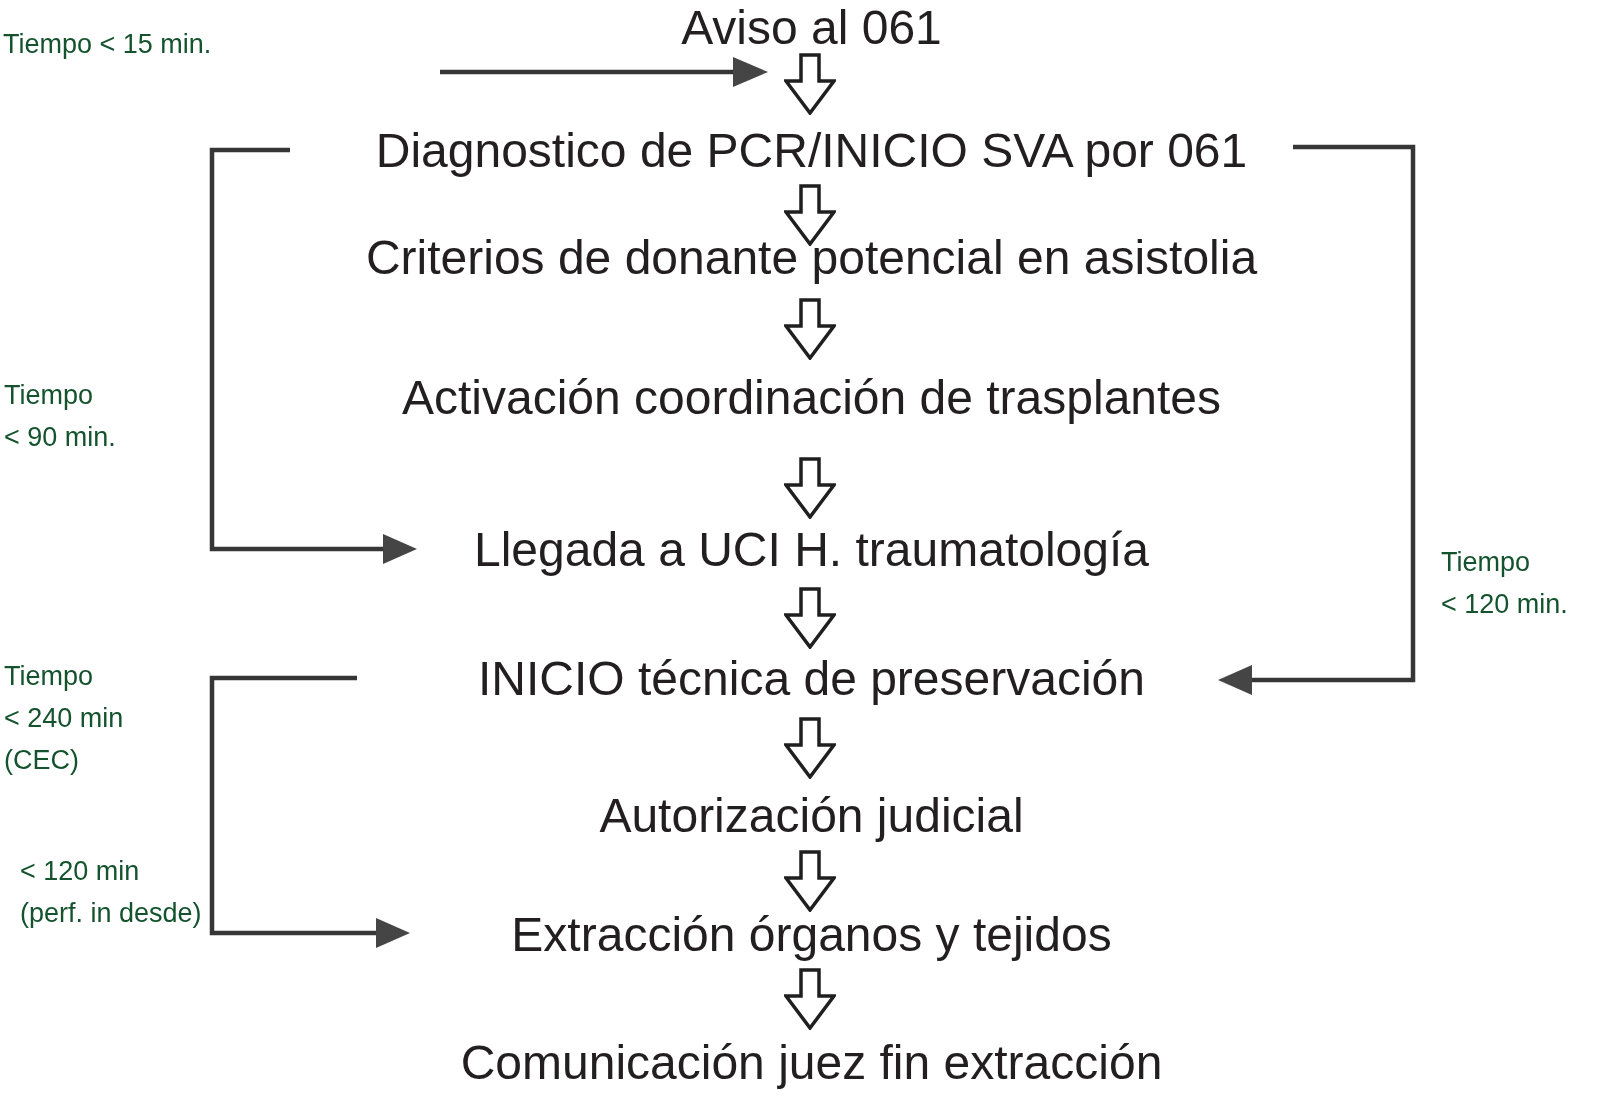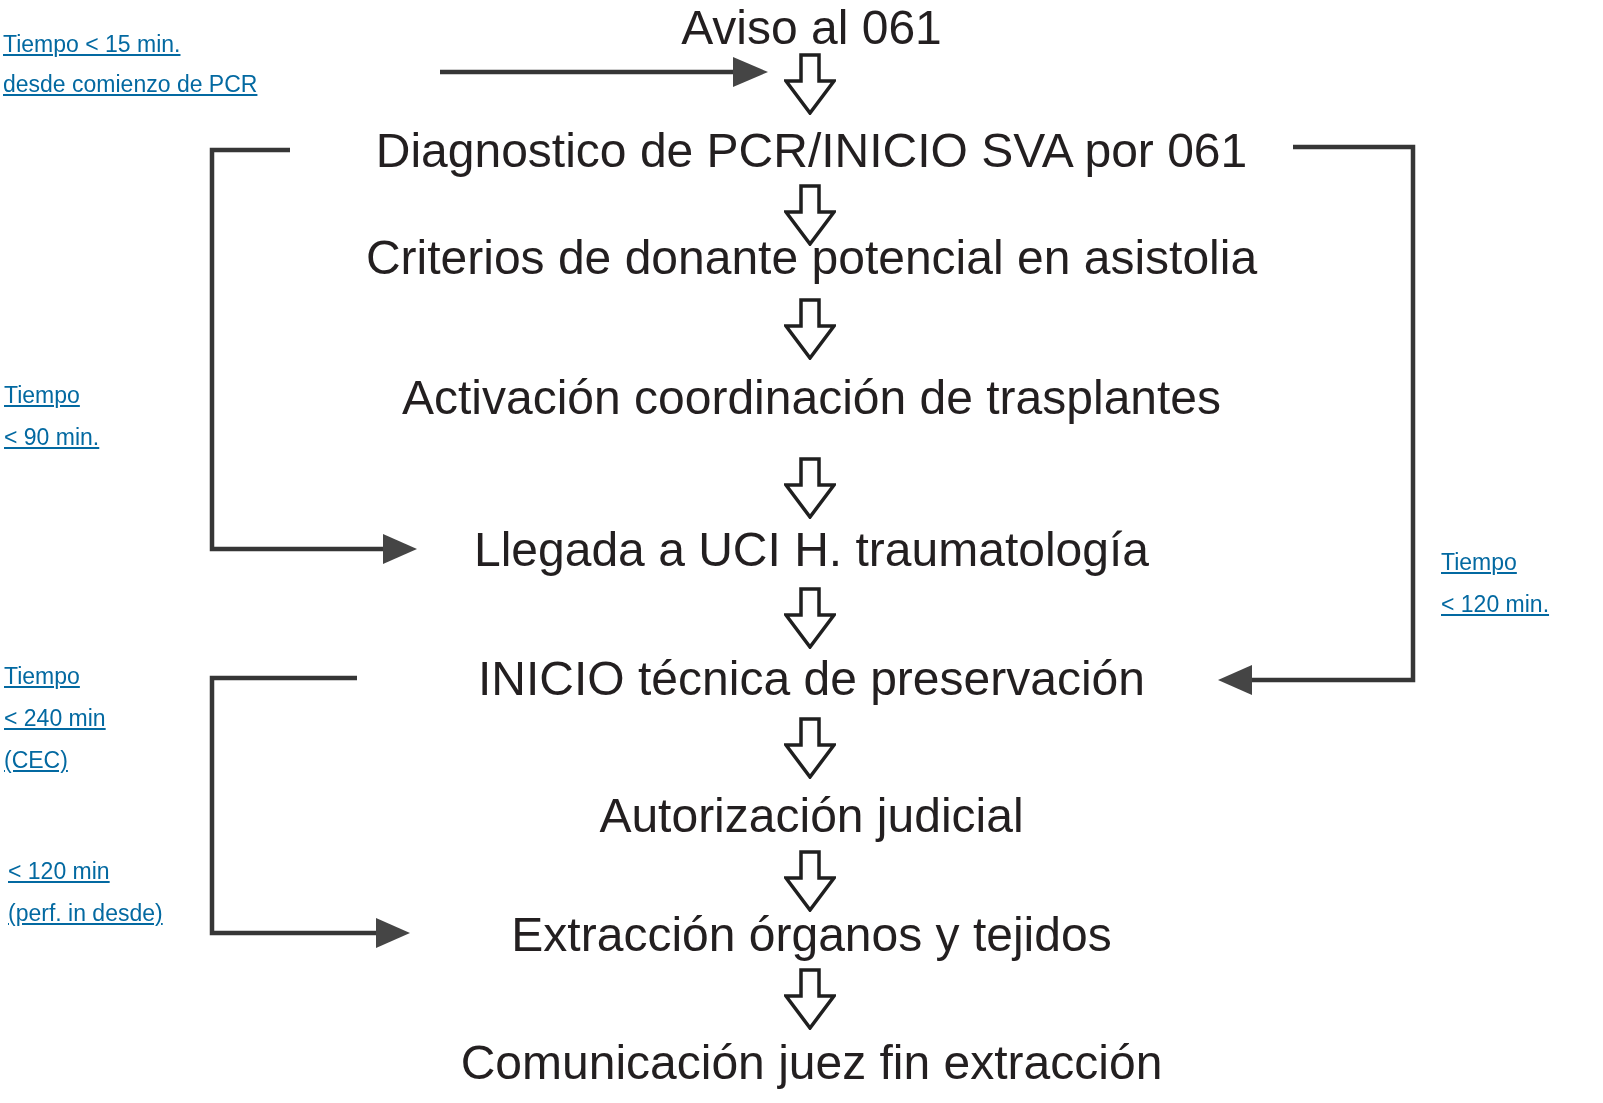--- a/index.html
+++ b/index.html
@@ -34,11 +34,10 @@
   }
   .ann {
     position: absolute;
-    color: #0369a1;
-    font-size: 23px;
+    color: #14532d;
+    font-size: 27px;
     line-height: 42px;
     white-space: nowrap;
-    text-decoration: underline;
   }
   #connectors {
     position: absolute;

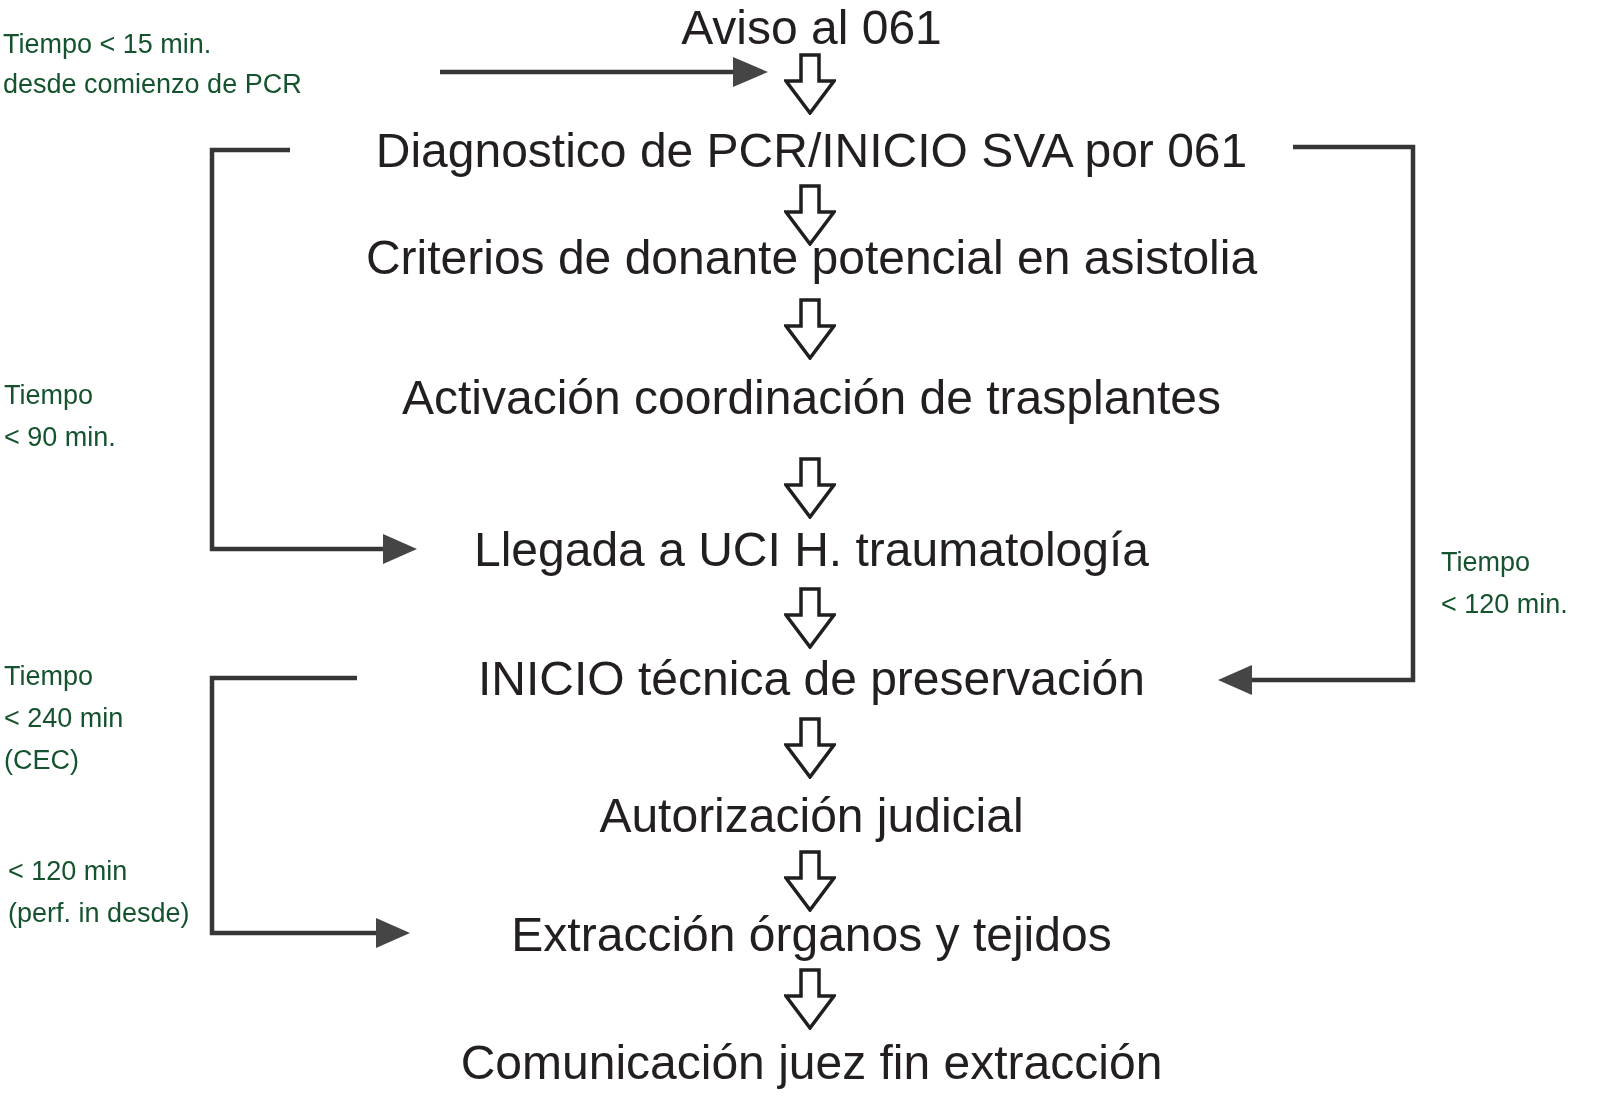--- a/index.html
+++ b/index.html
@@ -108,7 +108,6 @@
 
   <div class="ann" style="left:3px; top:24px; line-height:40px">
     <div>Tiempo &lt; 15 min.</div>
-    <div>desde comienzo de PCR</div>
   </div>
   <div class="ann" style="left:4px; top:374px">
     <div>Tiempo</div>

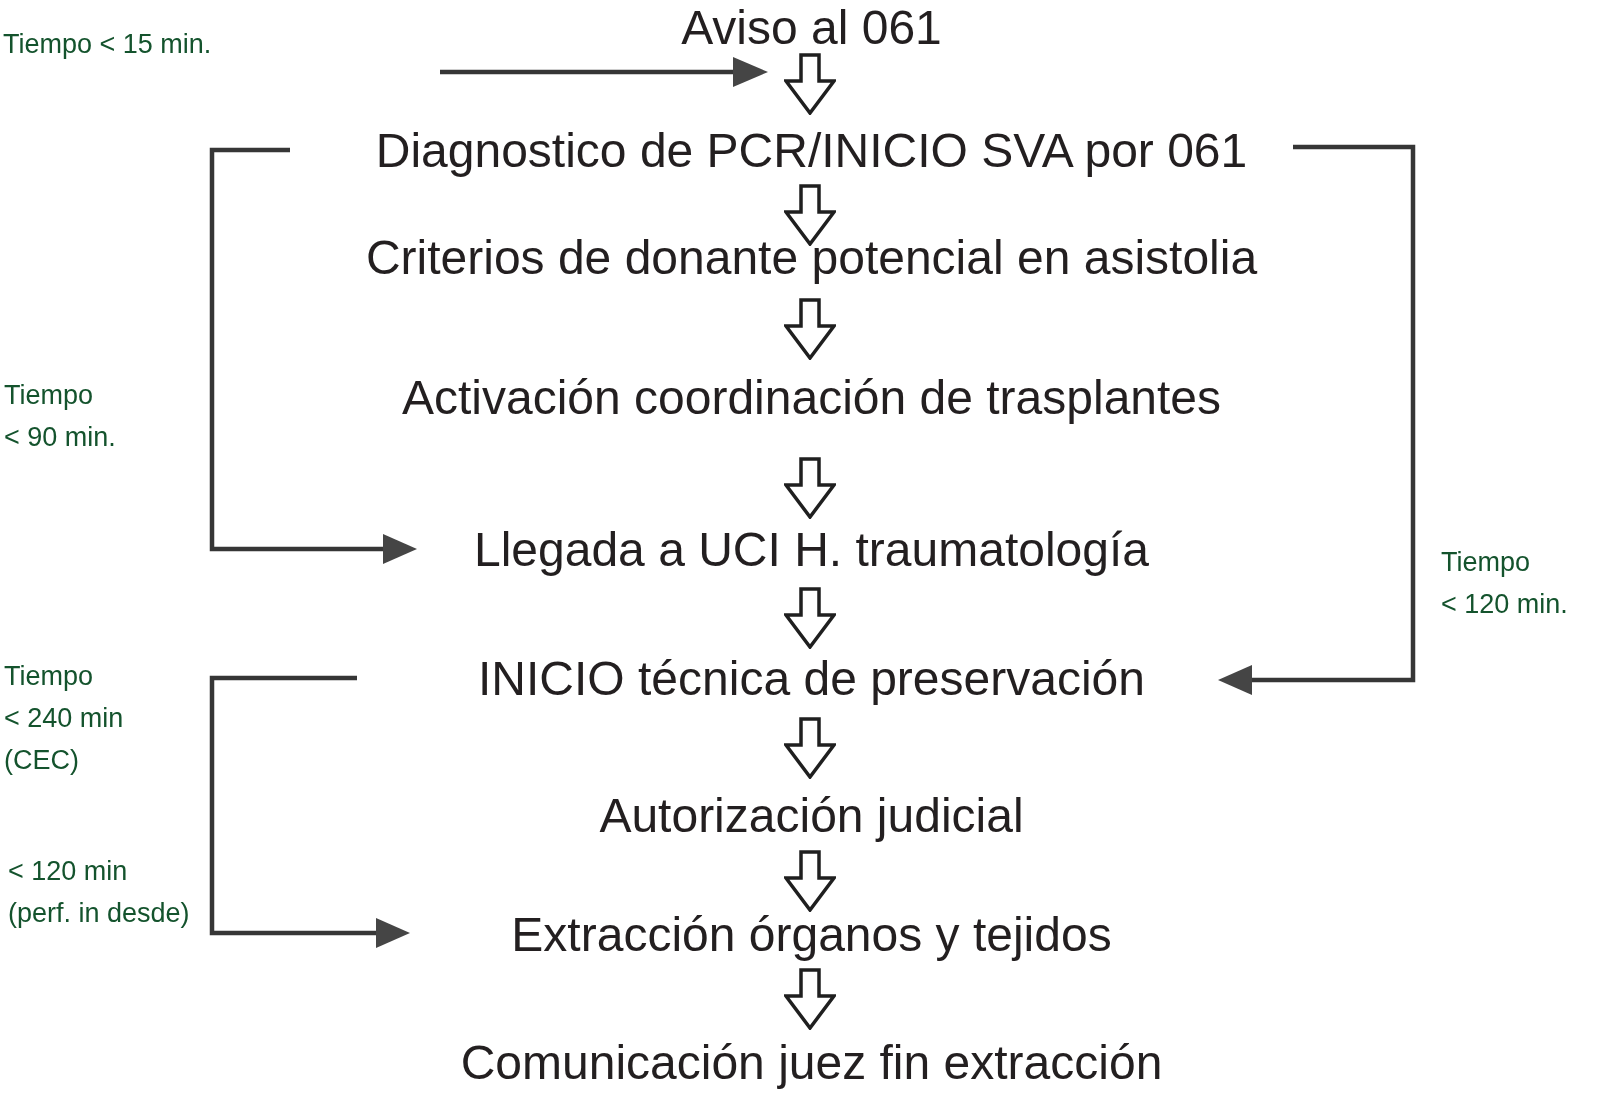--- a/index.html
+++ b/index.html
@@ -122,7 +122,7 @@
     <div>&lt; 240 min</div>
     <div>(CEC)</div>
   </div>
-  <div class="ann" style="left:8px; top:850px">
+  <div class="ann" style="left:20px; top:850px">
     <div>&lt; 120 min</div>
     <div>(perf. in desde)</div>
   </div>

